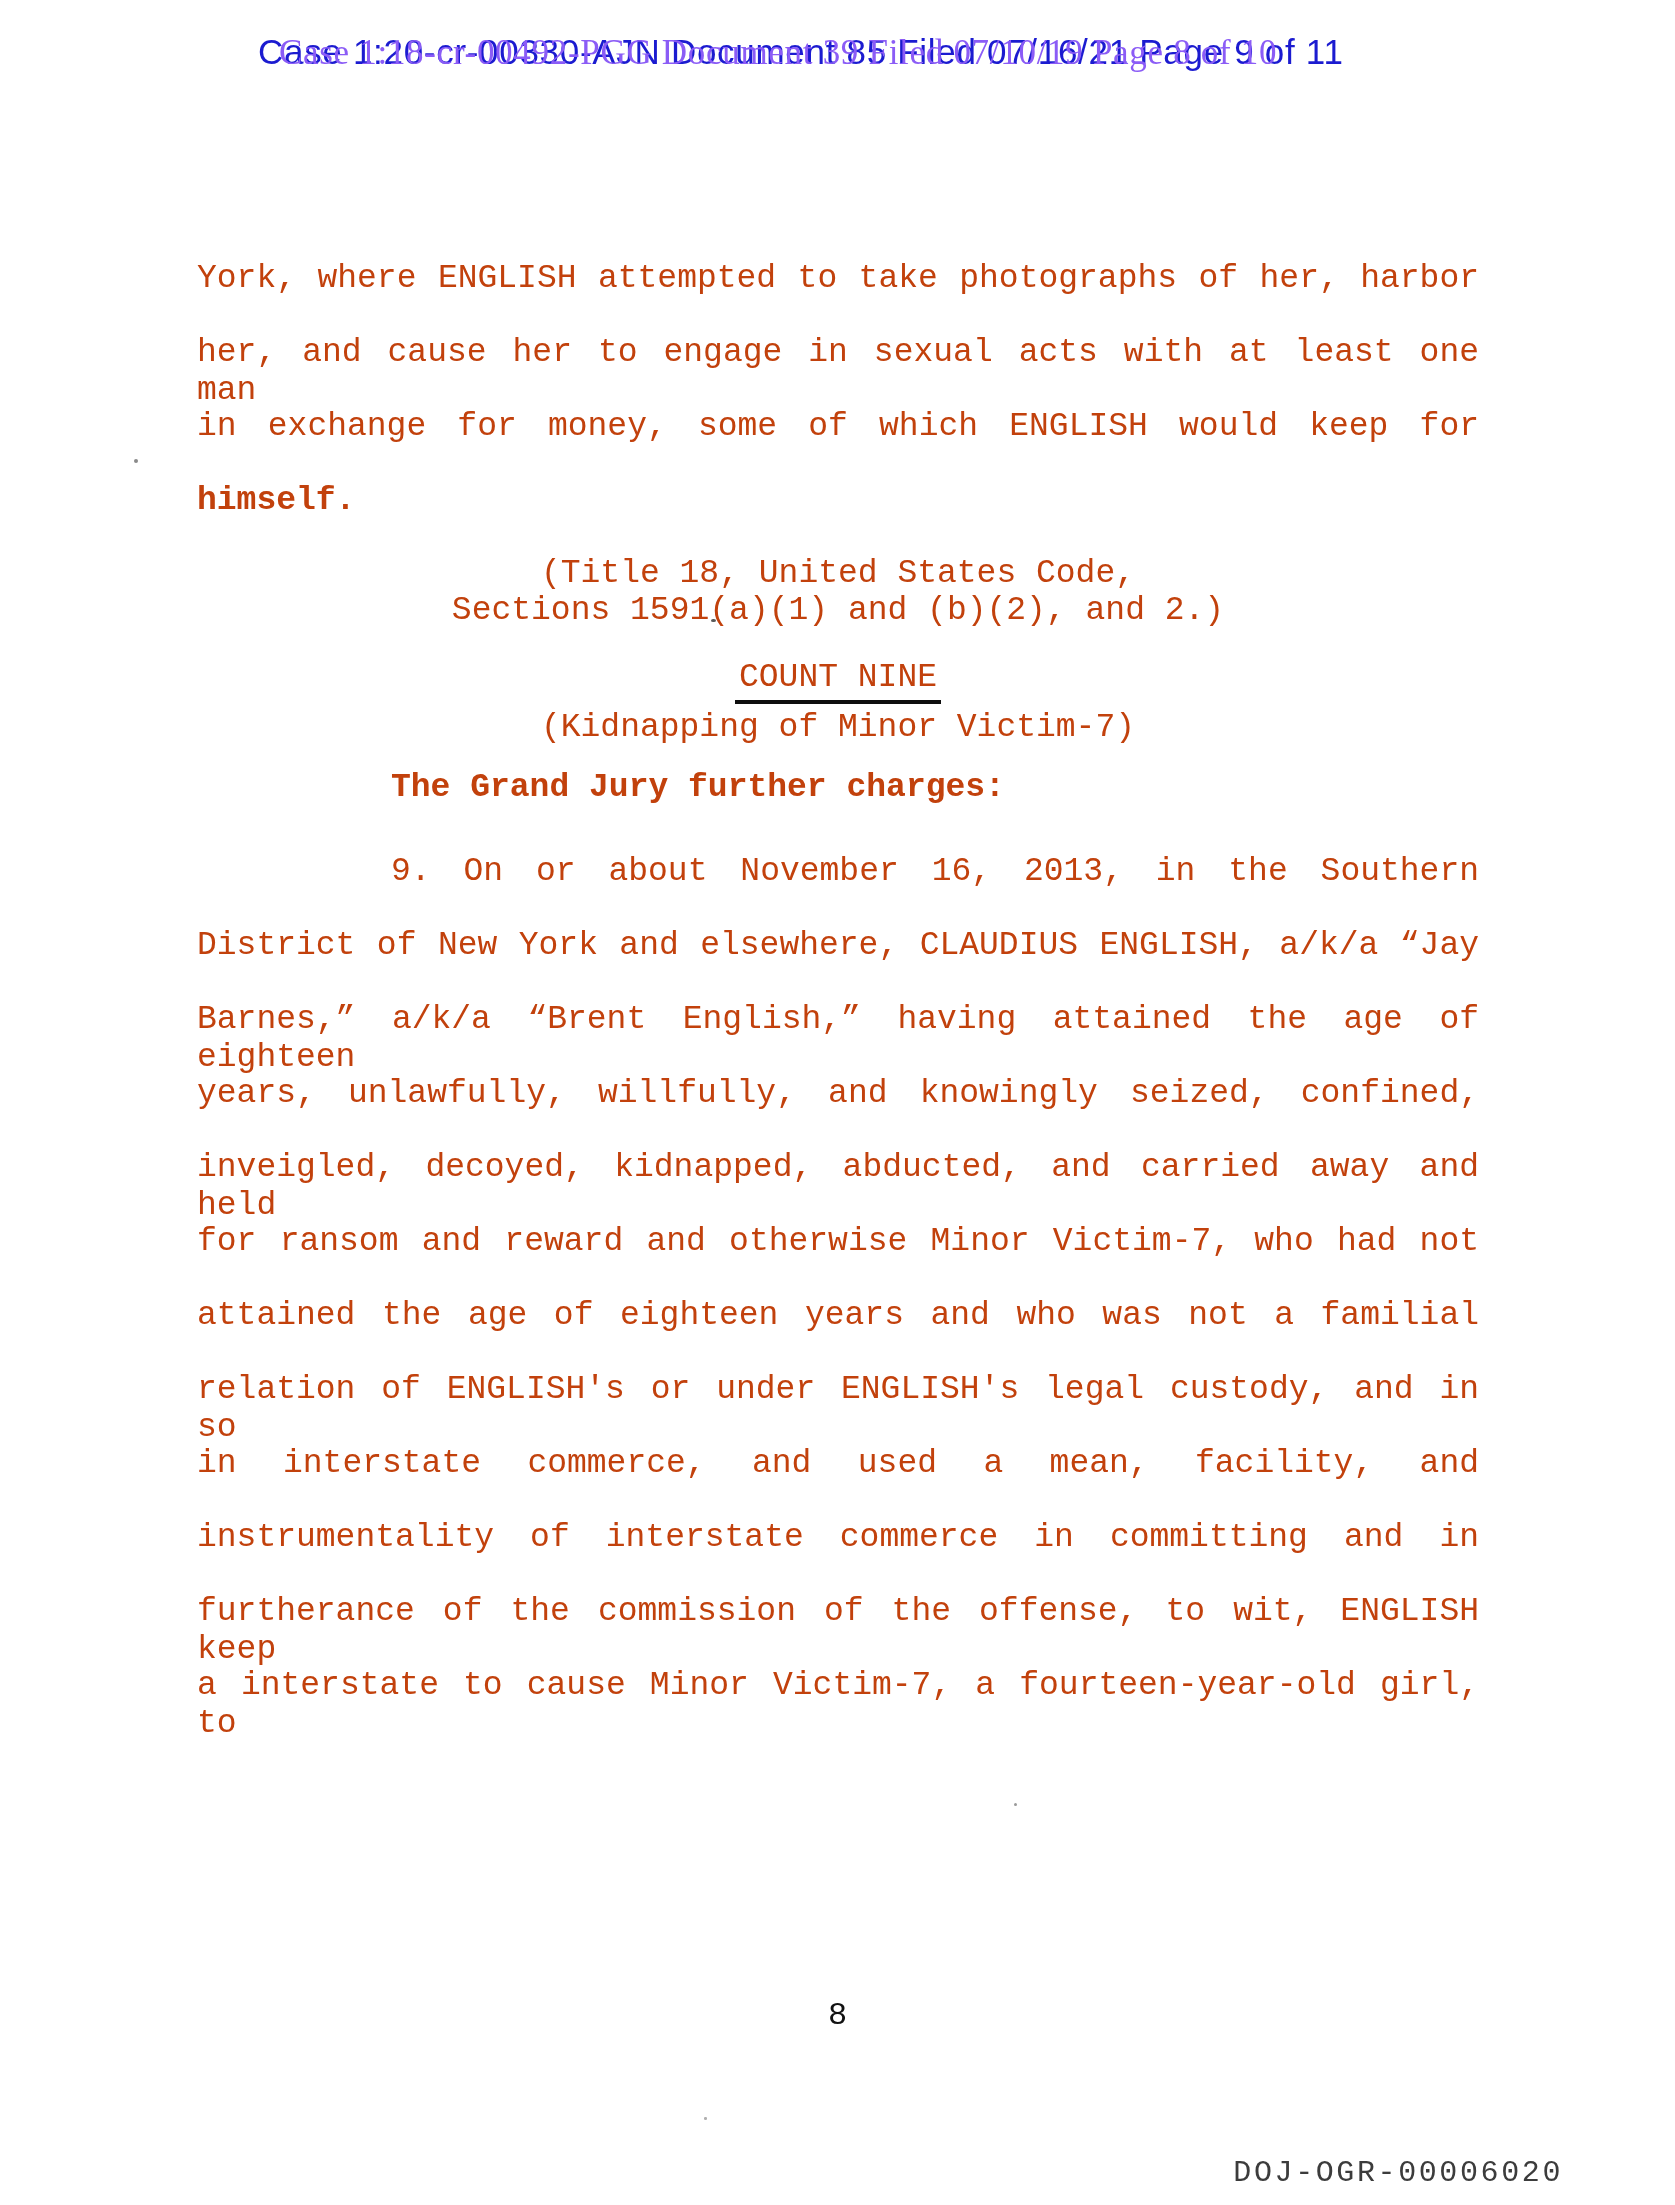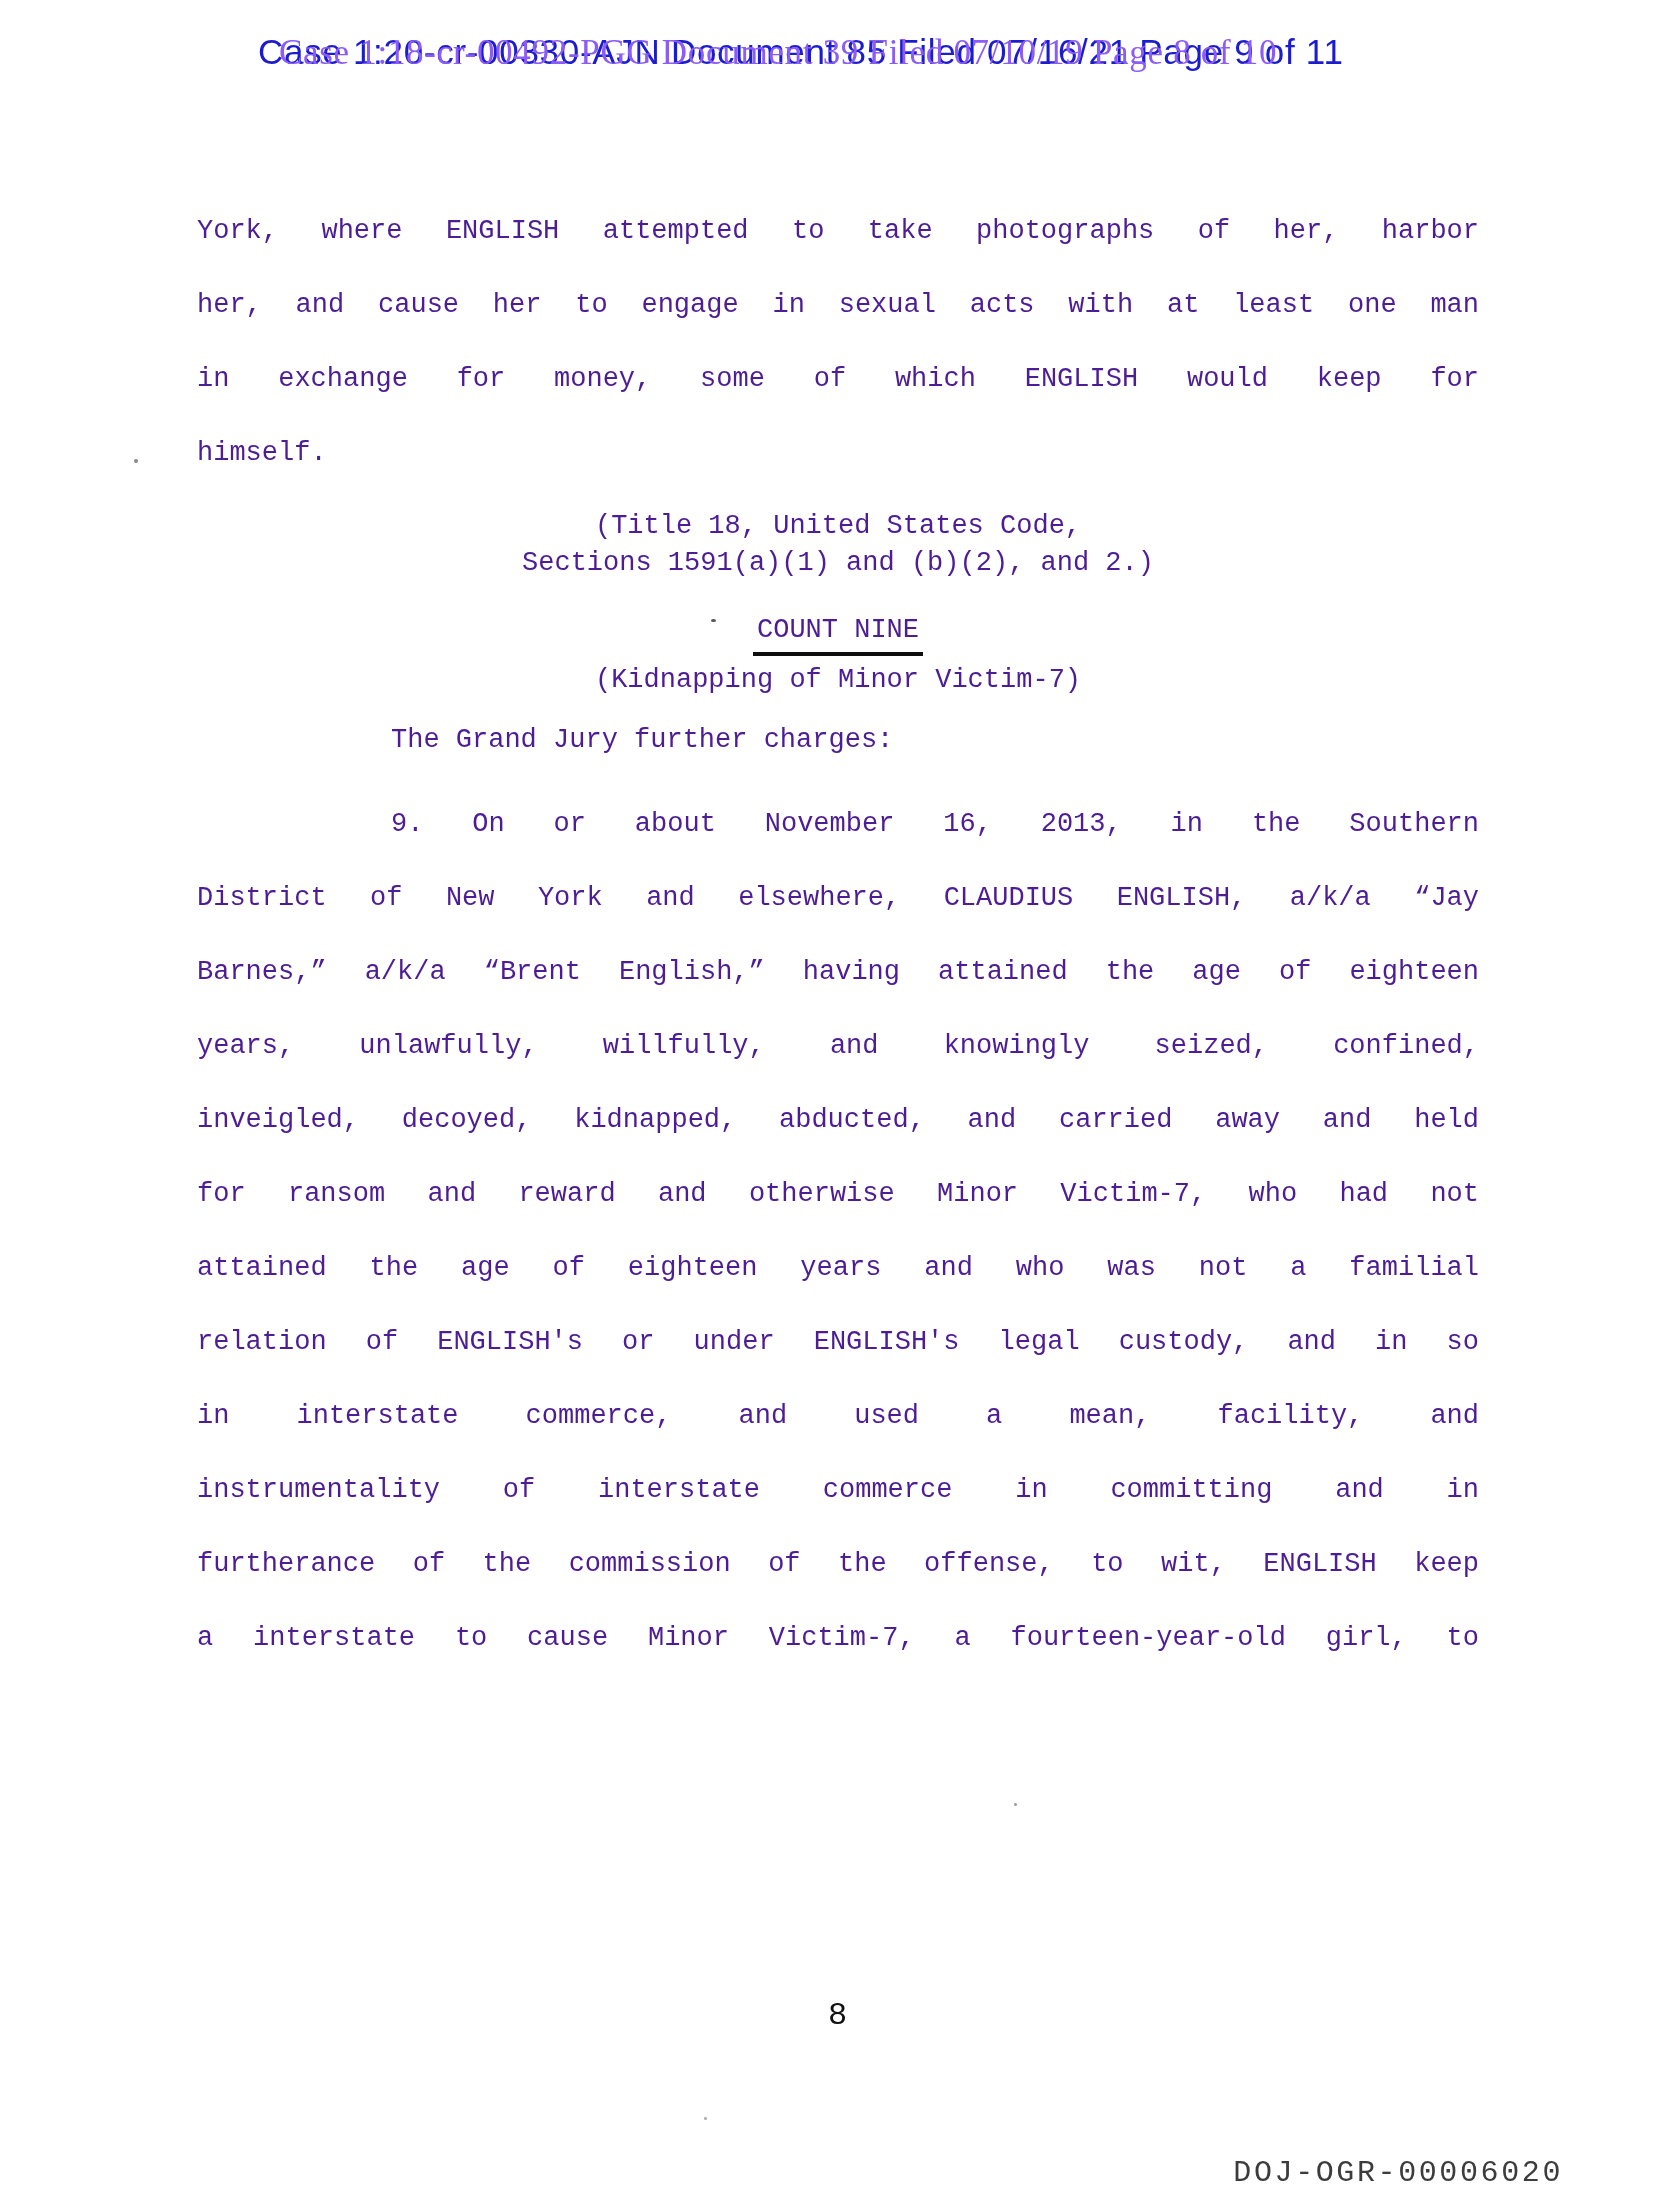--- a/index.html
+++ b/index.html
@@ -12,7 +12,7 @@
   .stamp-serif{left:279px;top:33px;font-family:"Liberation Serif",serif;color:#8b5cf6;letter-spacing:0.7px;}
 
   
-  .col{position:absolute;left:197px;width:1282px;color:#4c1d95;font-size:27px;}
+  .col{position:absolute;left:197px;width:1282px;color:#c2410c;font-size:33px;margin-top:48px;}
   .line{line-height:38px;height:74px;overflow:visible;}
   .jline{text-align:justify;text-align-last:justify;}
   .lline{text-align:left;}

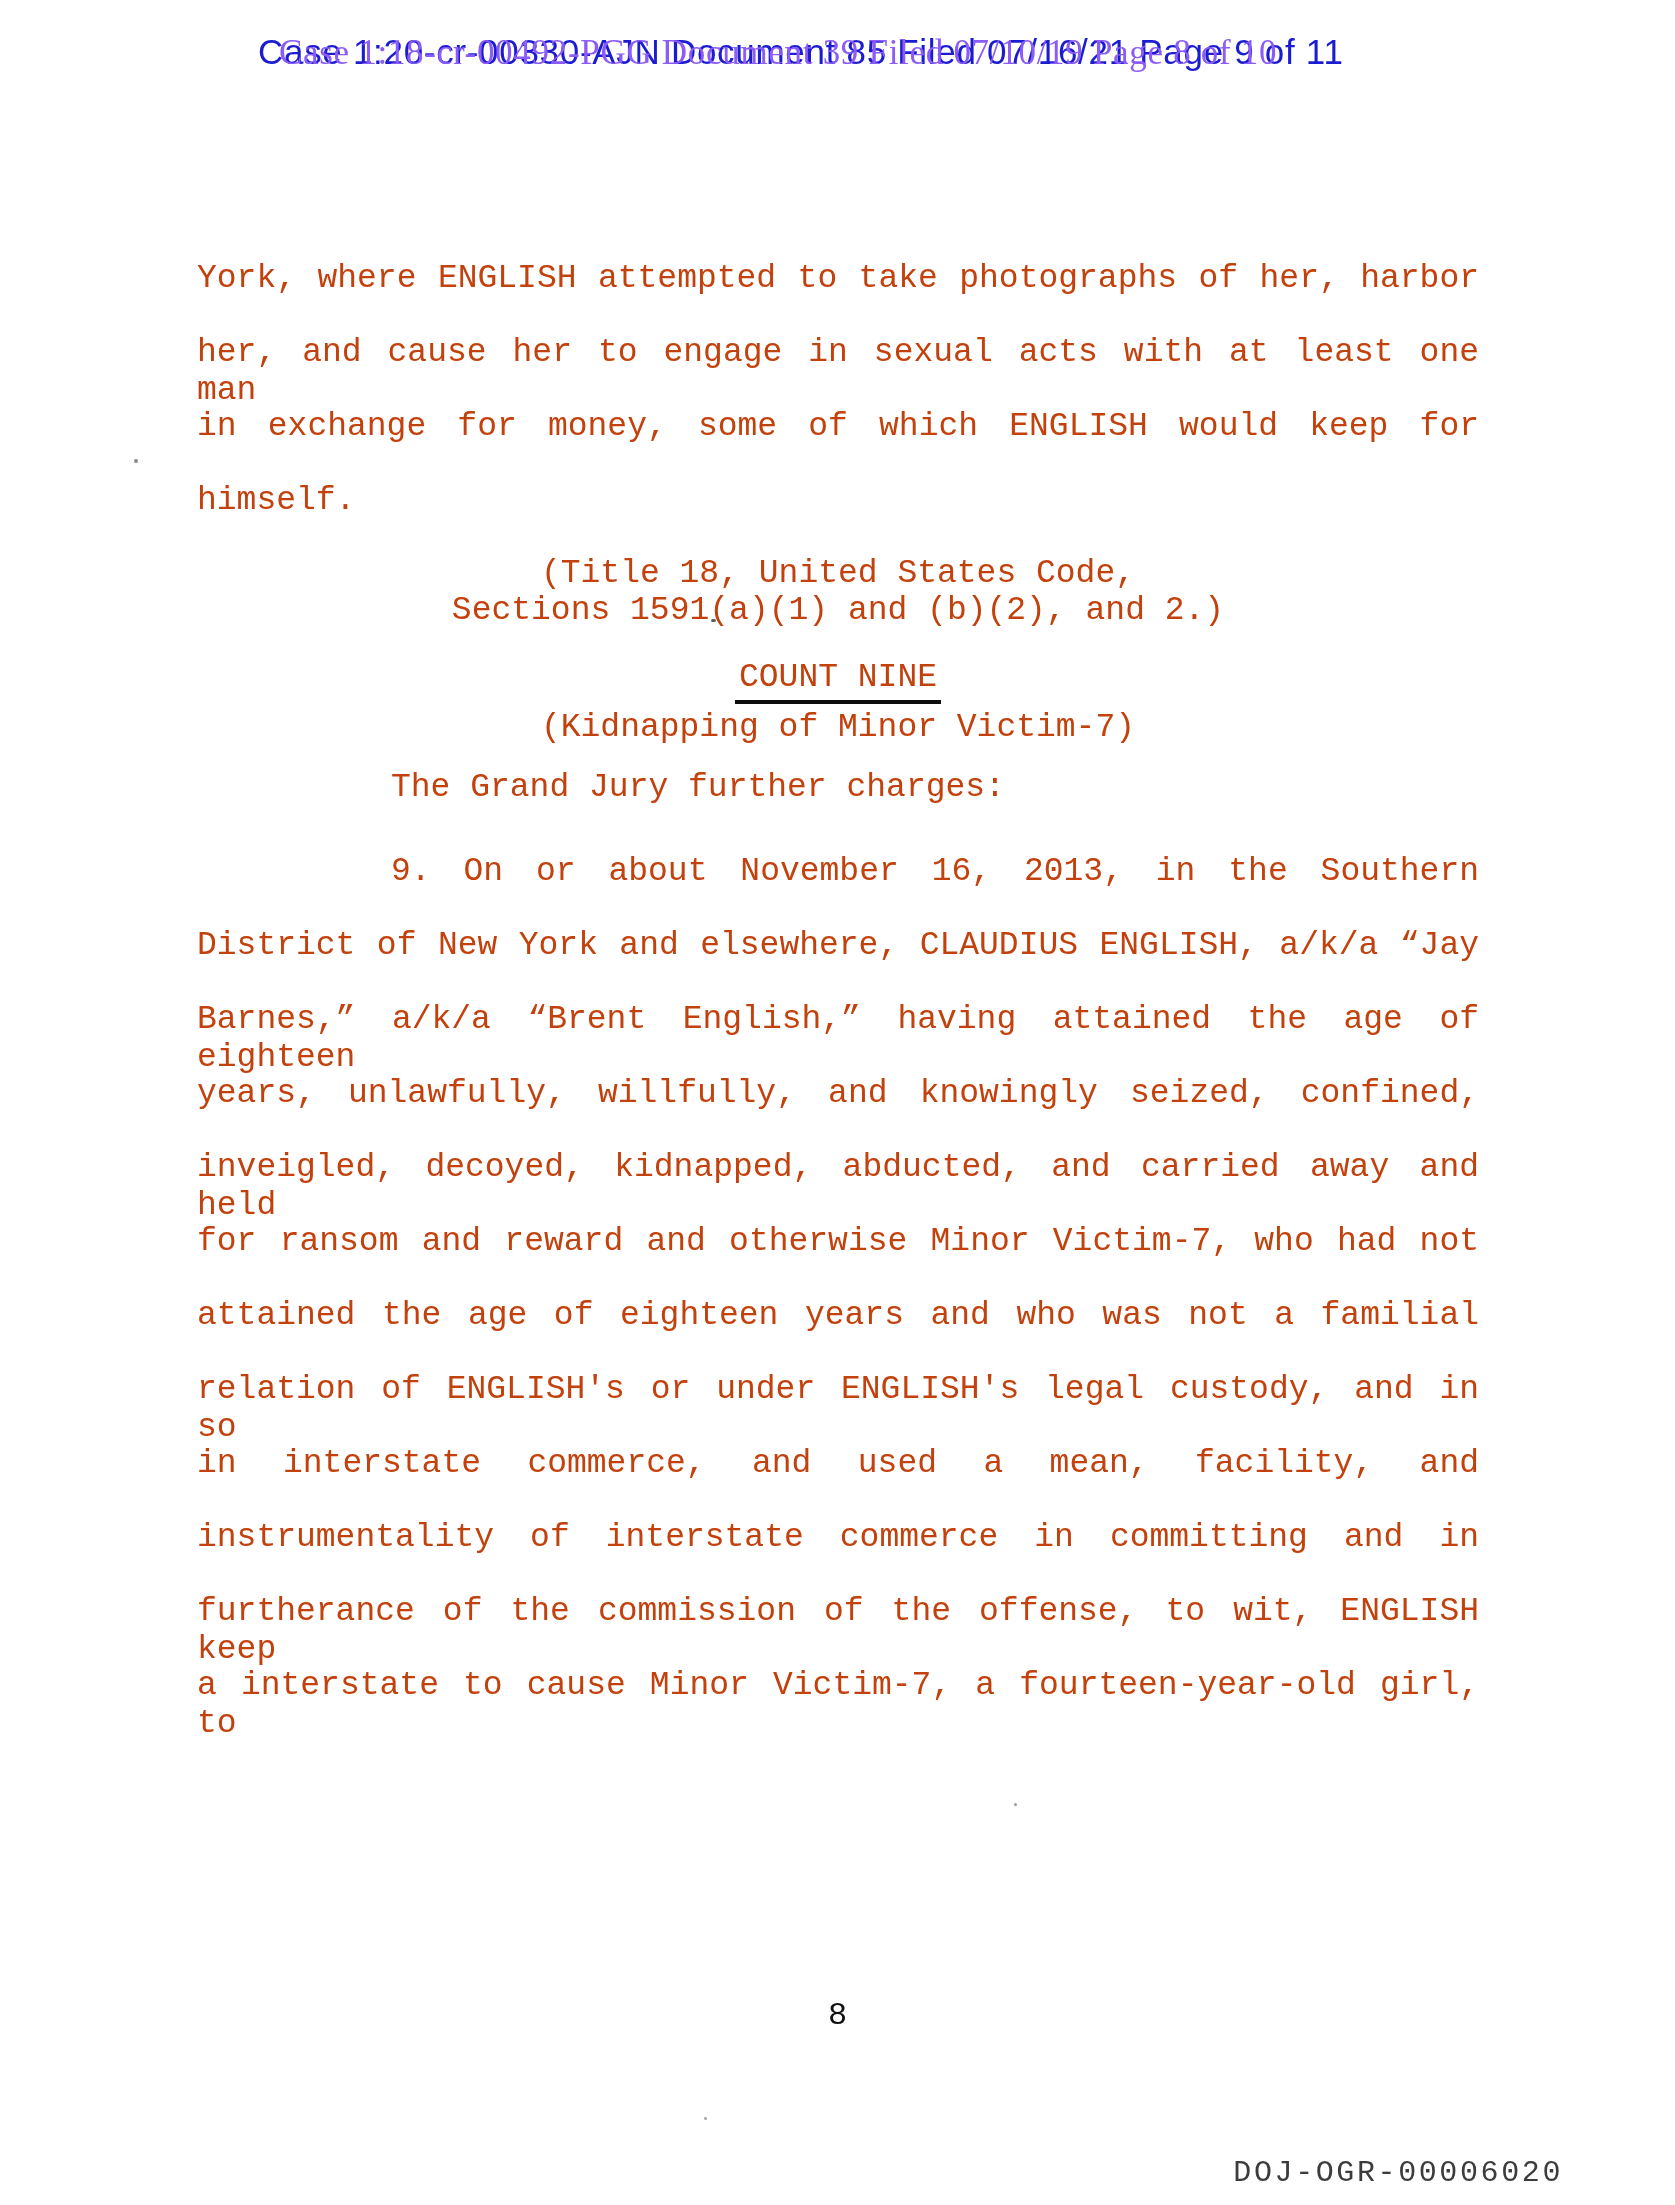--- a/index.html
+++ b/index.html
@@ -15,7 +15,7 @@
   .col{position:absolute;left:197px;width:1282px;color:#c2410c;font-size:33px;margin-top:48px;}
   .line{line-height:38px;height:74px;overflow:visible;}
   .jline{text-align:justify;text-align-last:justify;}
-  .lline{text-align:left;}
+  .lline{text-align:left;font-weight:bold;}
   .tight .line{height:37px;}
   .center{text-align:center;}
   .indent{padding-left:194px;}

